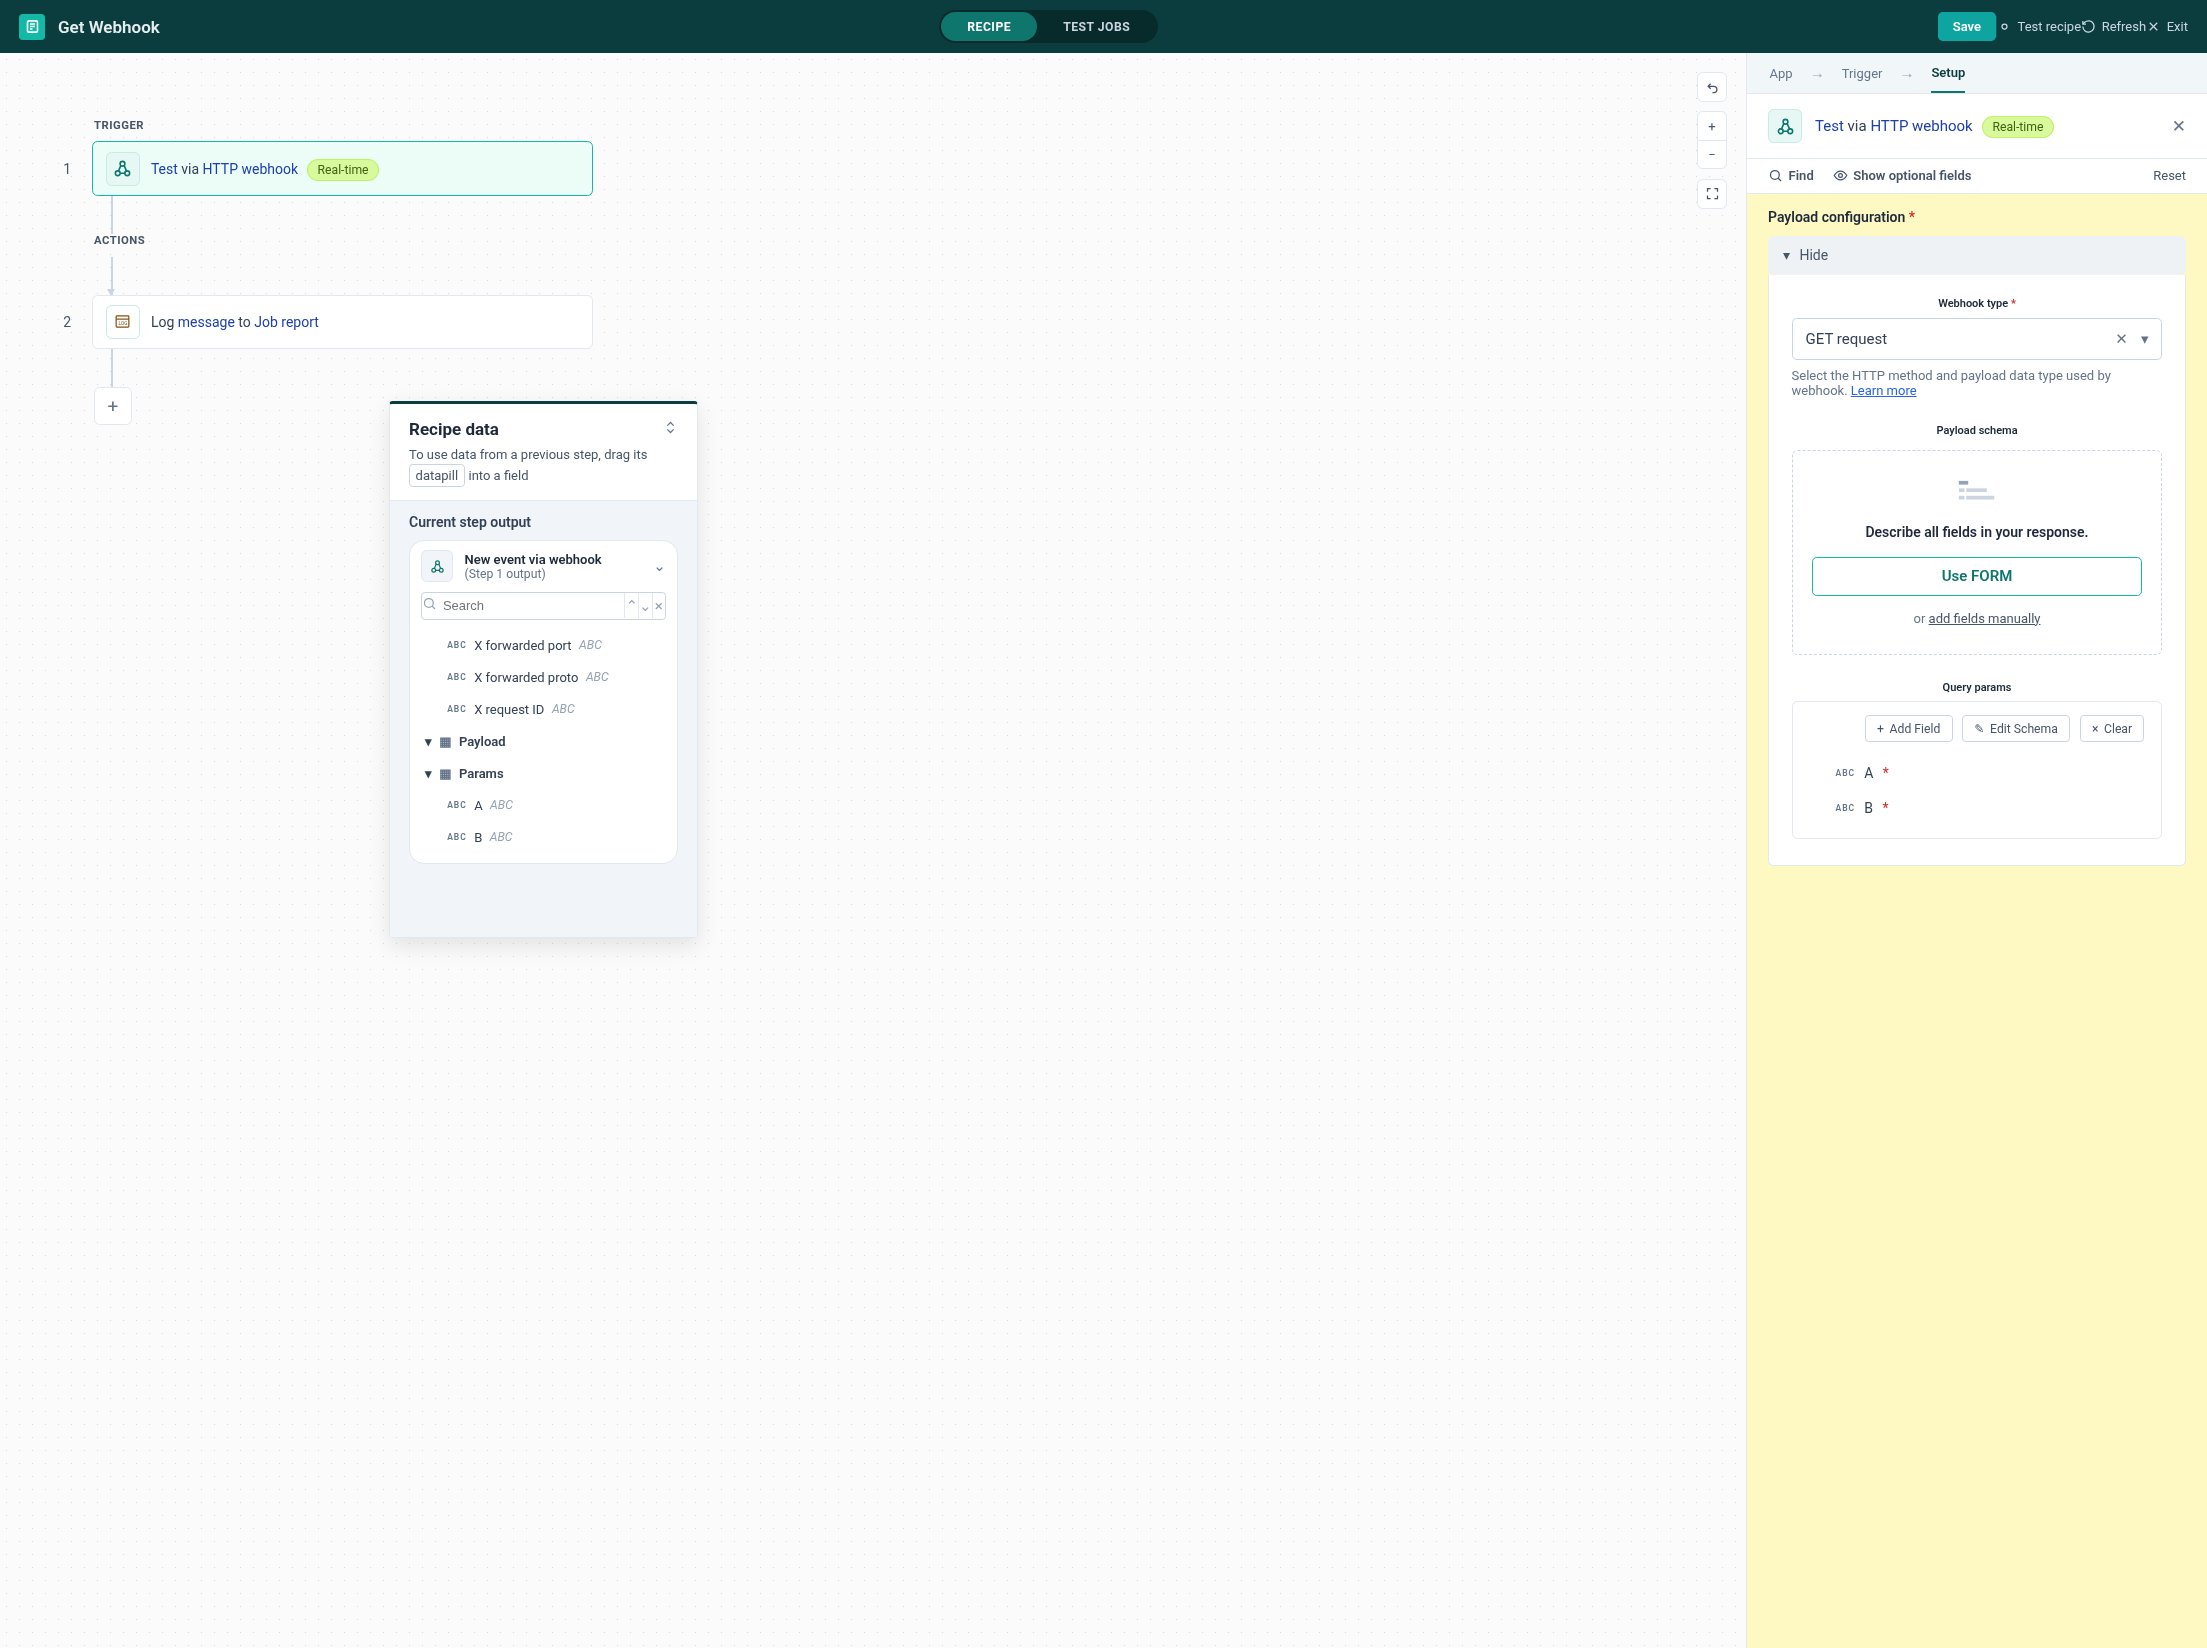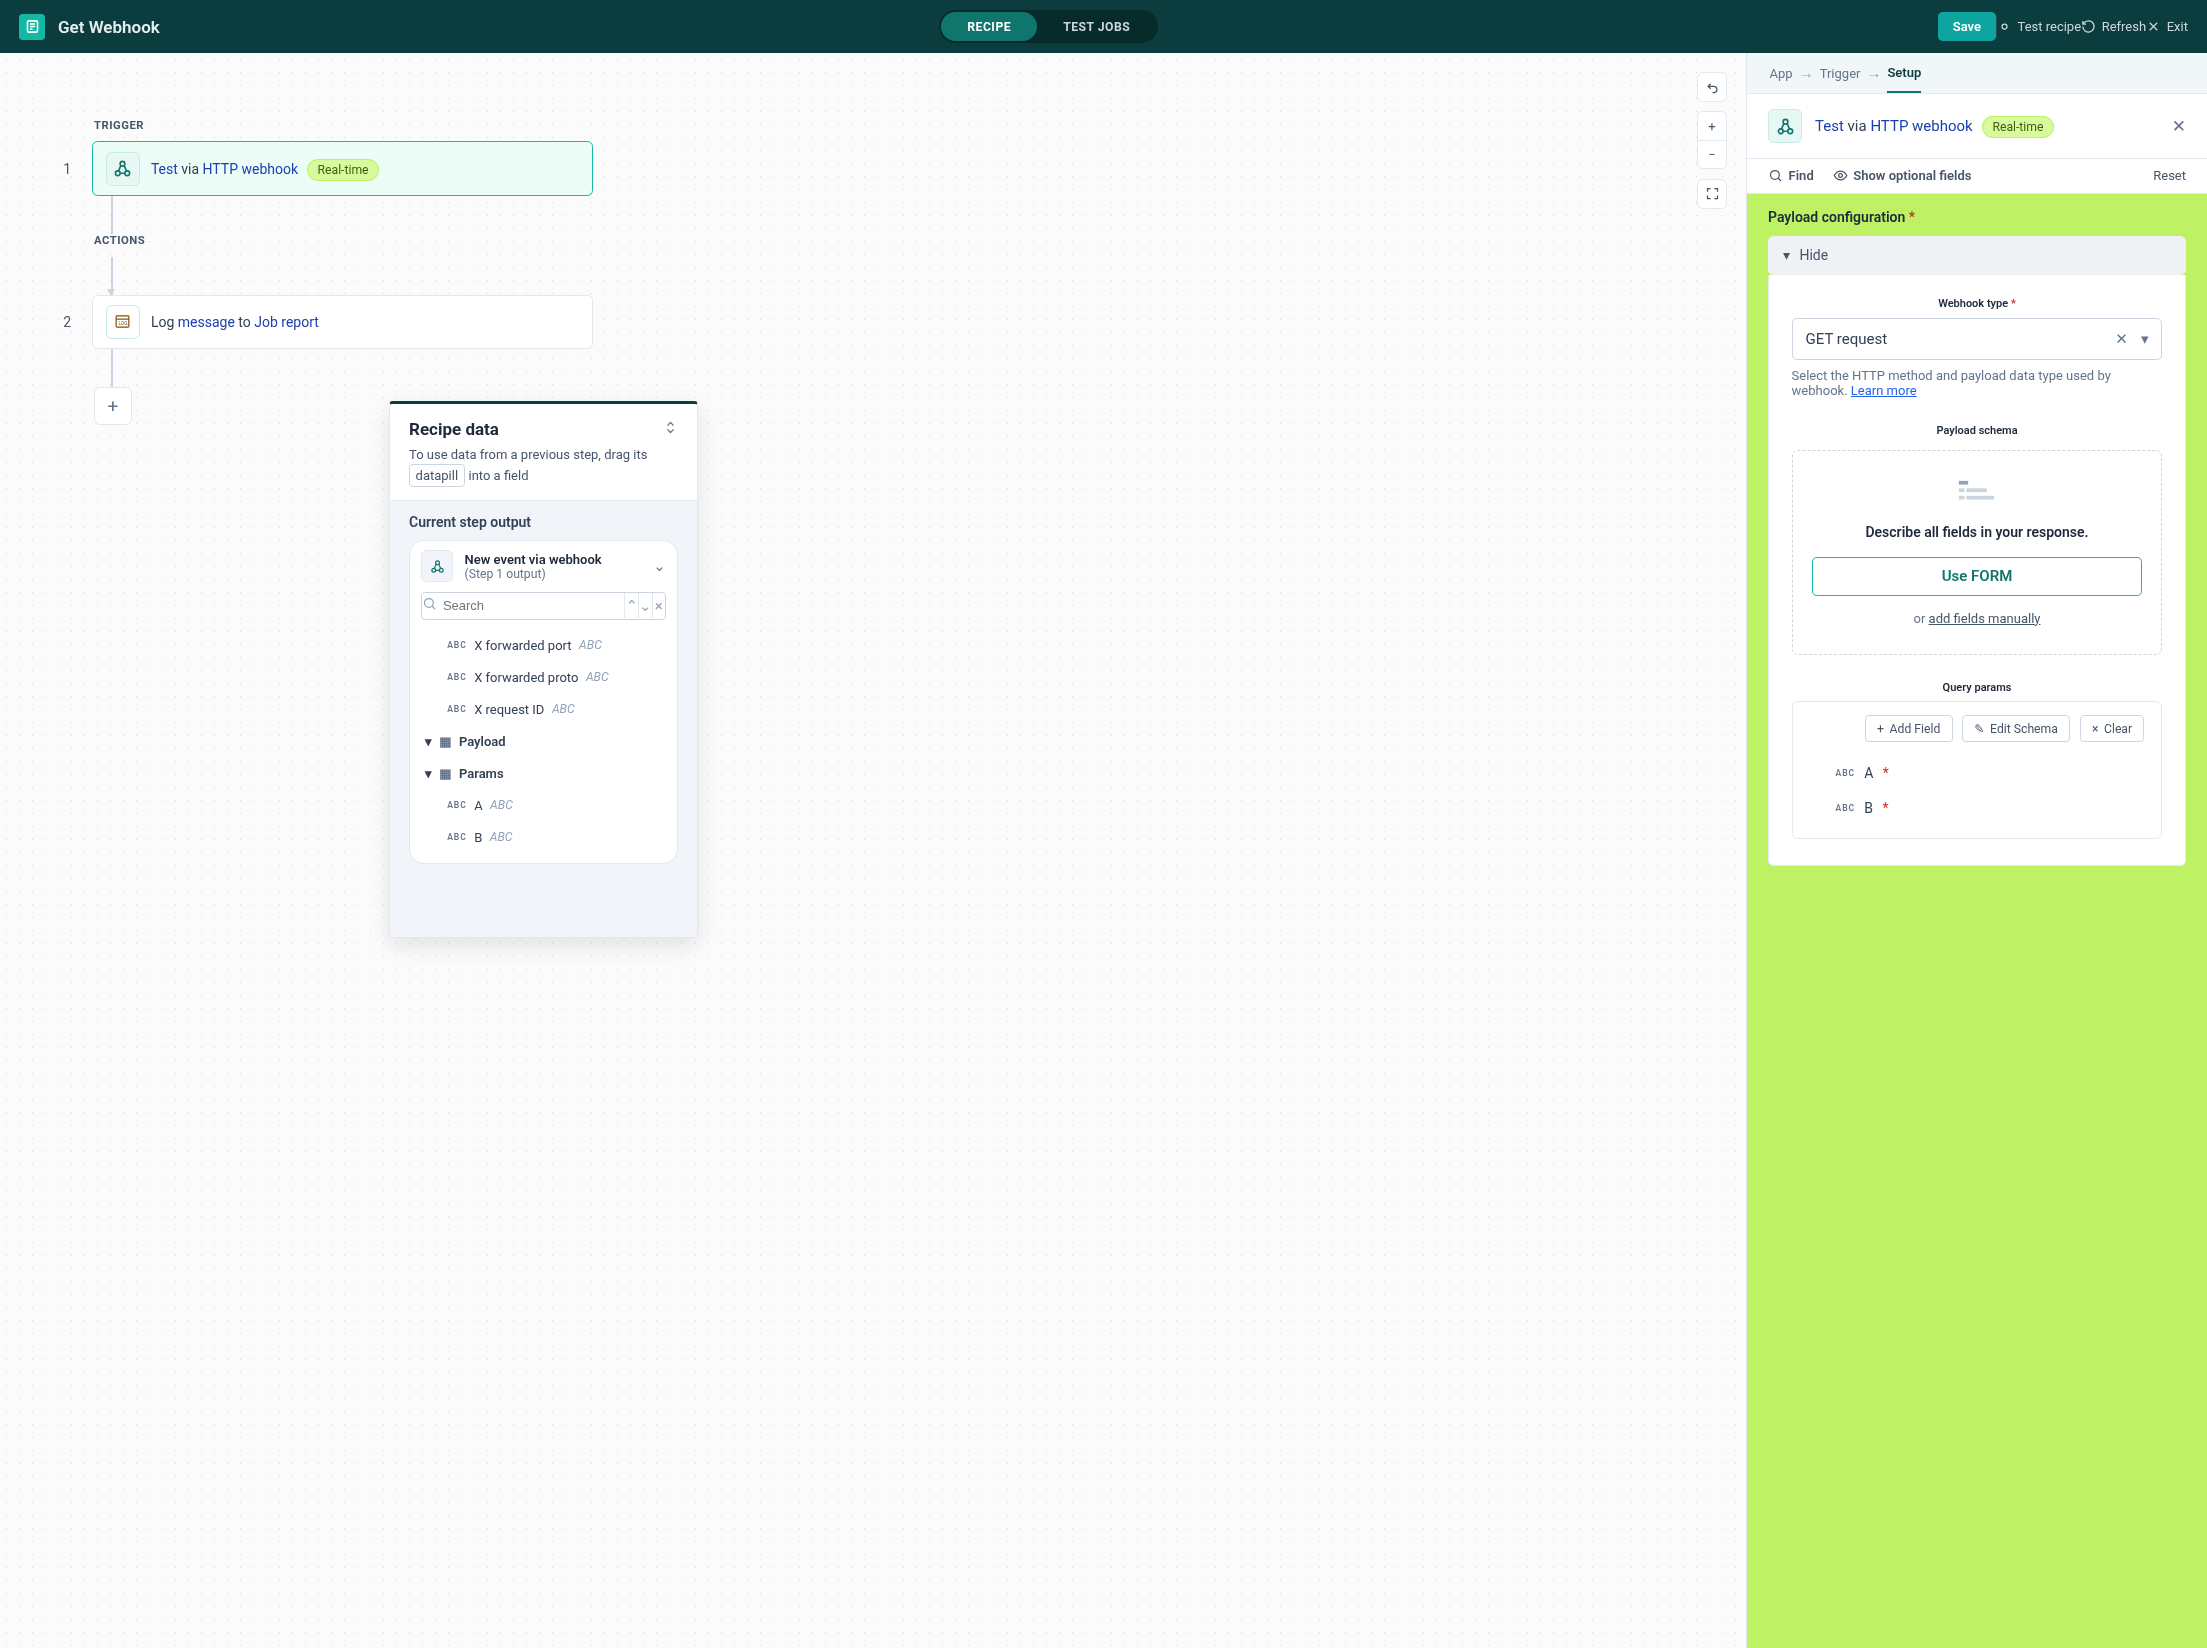--- a/index.html
+++ b/index.html
@@ -73,7 +73,7 @@
 
   
   .right { width: 461px; border-left: 0.9px solid #e2e8f0; display: flex; flex-direction: column; overflow: auto;}
-  .tabs { background: #f1f7f8; padding: 0 22.6px; display: flex; align-items: center; gap: 6px; height: 41px; border-bottom: 0.9px solid #e2e8f0;}
+  .tabs { background: #f1f7f8; padding: 0 22.6px; display: flex; align-items: center; gap: 17px; height: 41px; border-bottom: 0.9px solid #e2e8f0;}
   .tab { font-size: 13px; color: #64748b; cursor: pointer; padding: 11.3px 0;}
   .tab.active { color: #0b3d3f; font-weight: 600; border-bottom: 2.8px solid #0f766e; }
   .tab-arrow { color: #94a3b8; }

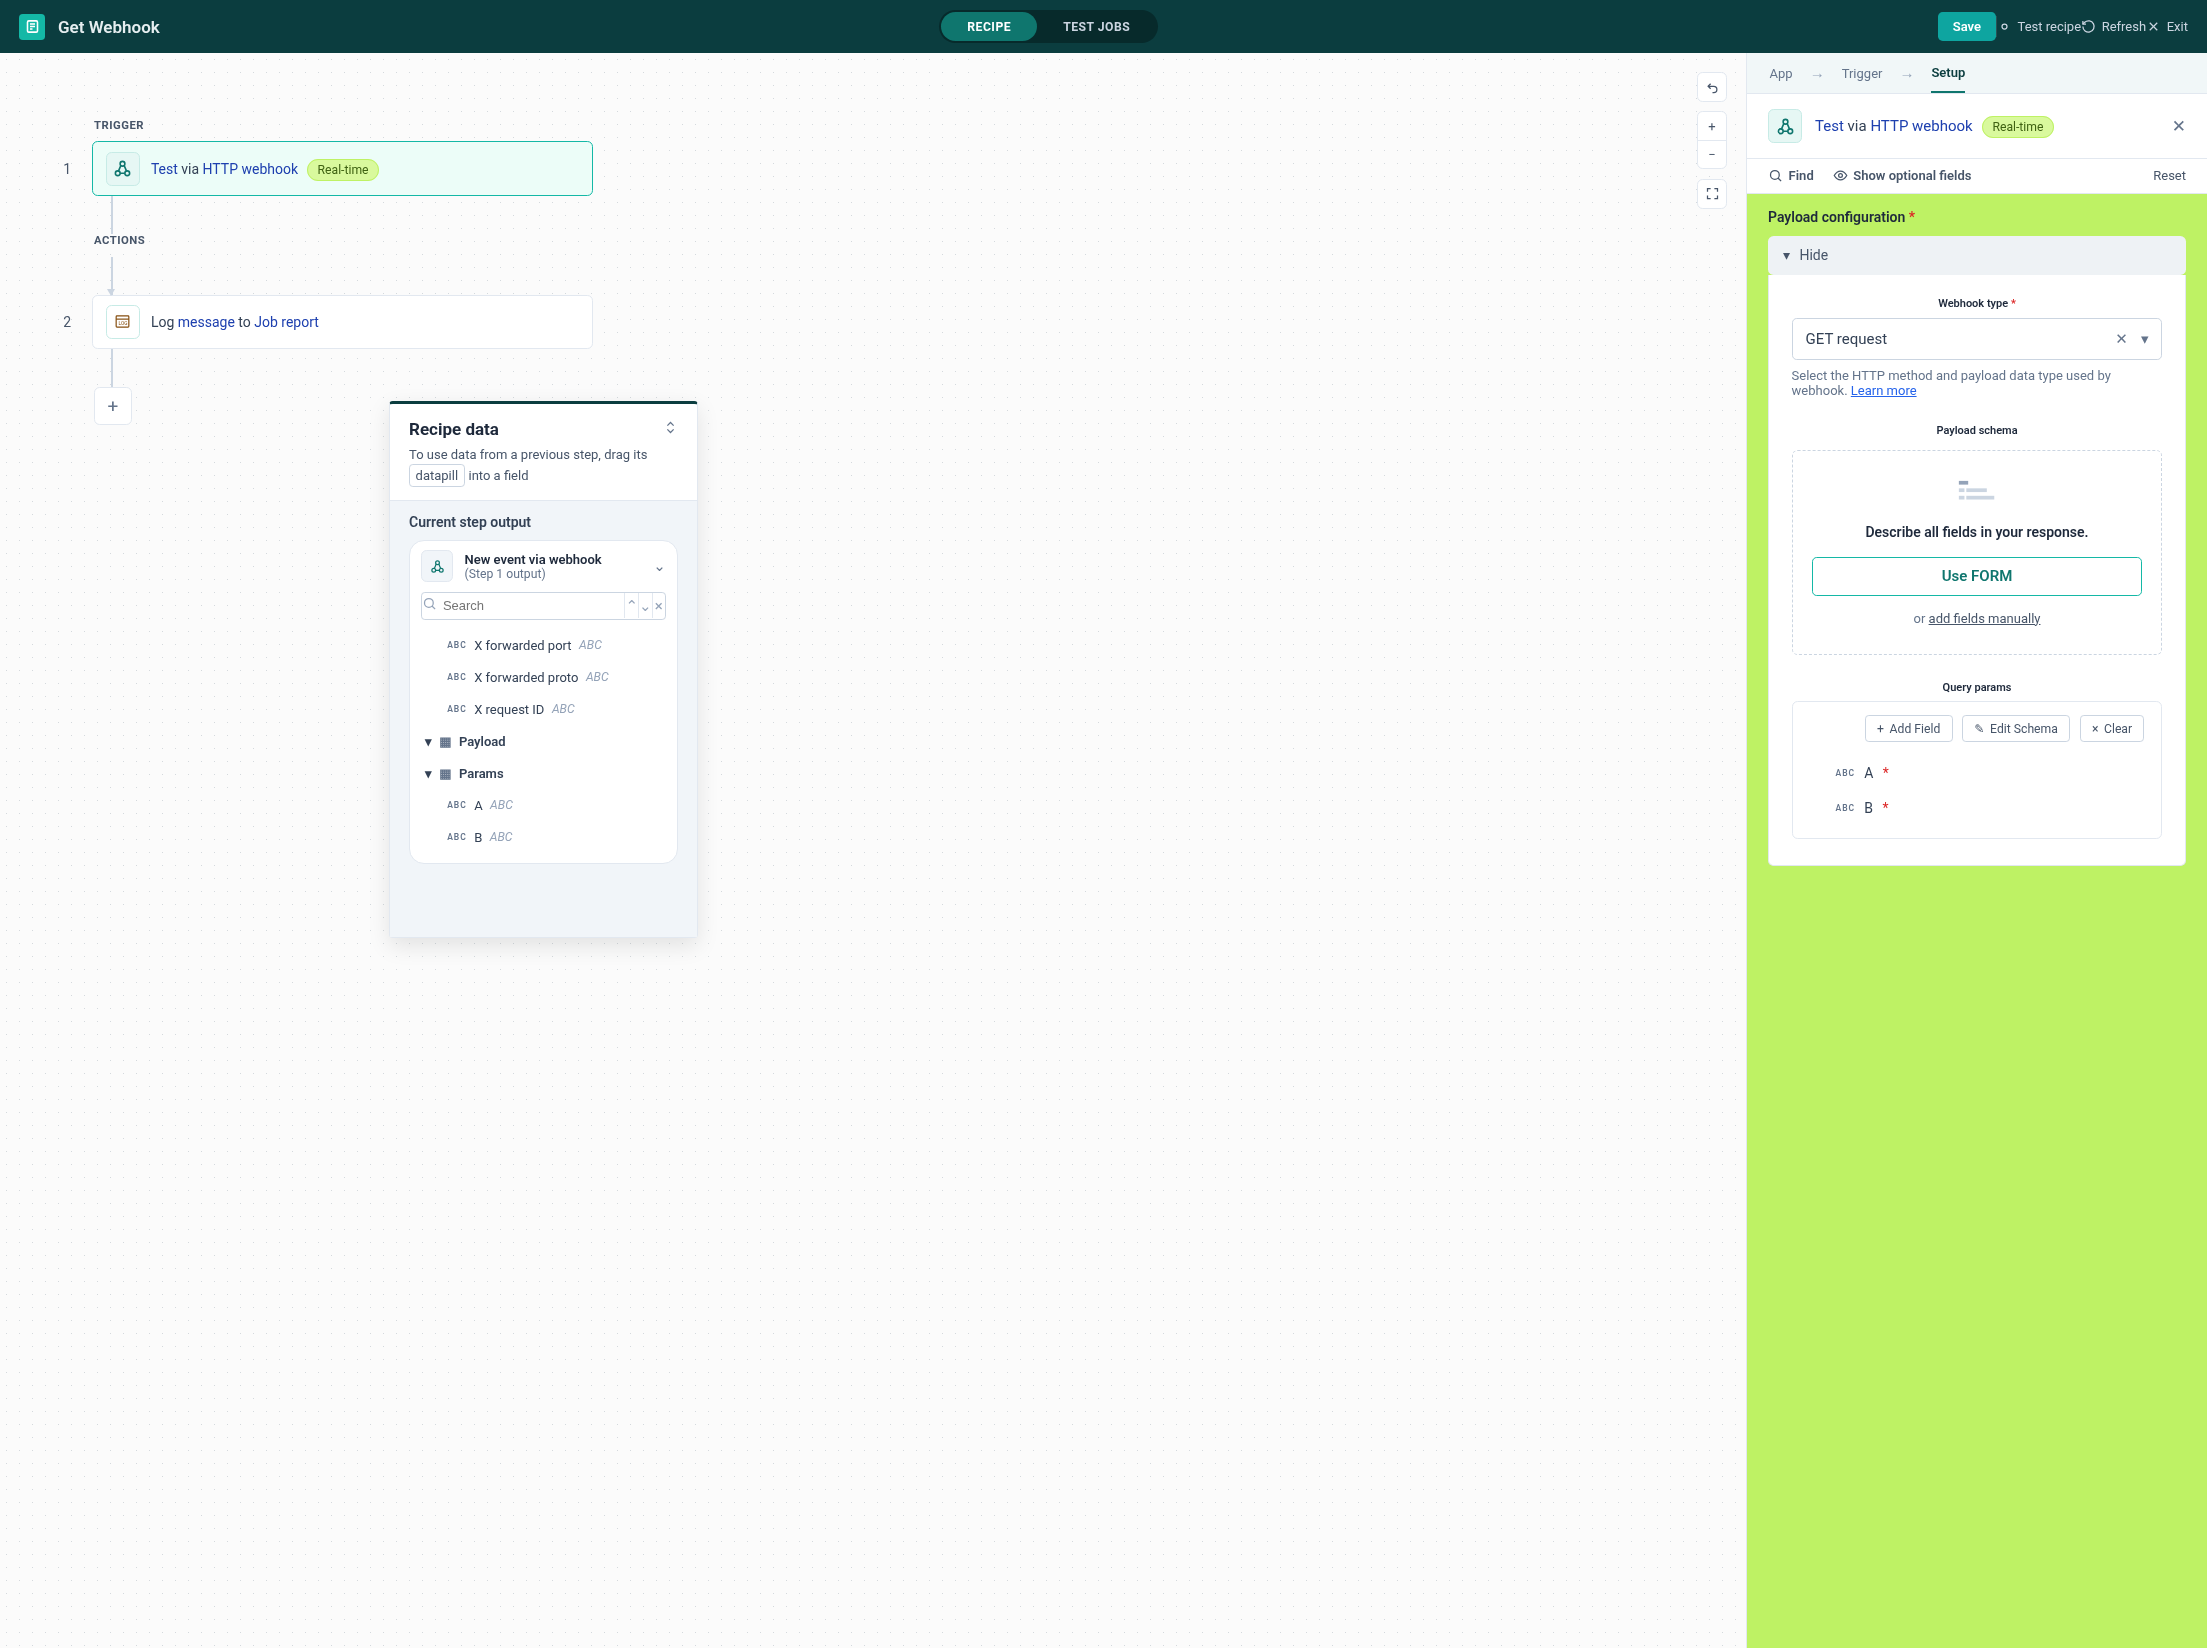--- a/index.html
+++ b/index.html
@@ -85,7 +85,7 @@
   .r-sub .find, .r-sub .opt { color: #475569; cursor: pointer; display: flex; align-items: center; gap: 5.6px; font-weight: 600;}
   .r-sub .reset { margin-left: auto; color: #475569; cursor: pointer; }
 
-  .r-content { background: #bef264; padding: 15px 21px 38px; flex: 1;}
+  .r-content { background: #fef9c3; padding: 15px 21px 38px; flex: 1;}
   .field-title { font-size: 14px; font-weight: 600; color: #1e293b; }
   .req { color: #dc2626; }
   .collapse { background: #eef2f5; border-radius: 5.6px; padding: 11.3px 15px; margin-top: 11.3px; display: flex; align-items: center; gap: 9.4px; color: #475569; font-size: 14px; cursor: pointer;}

